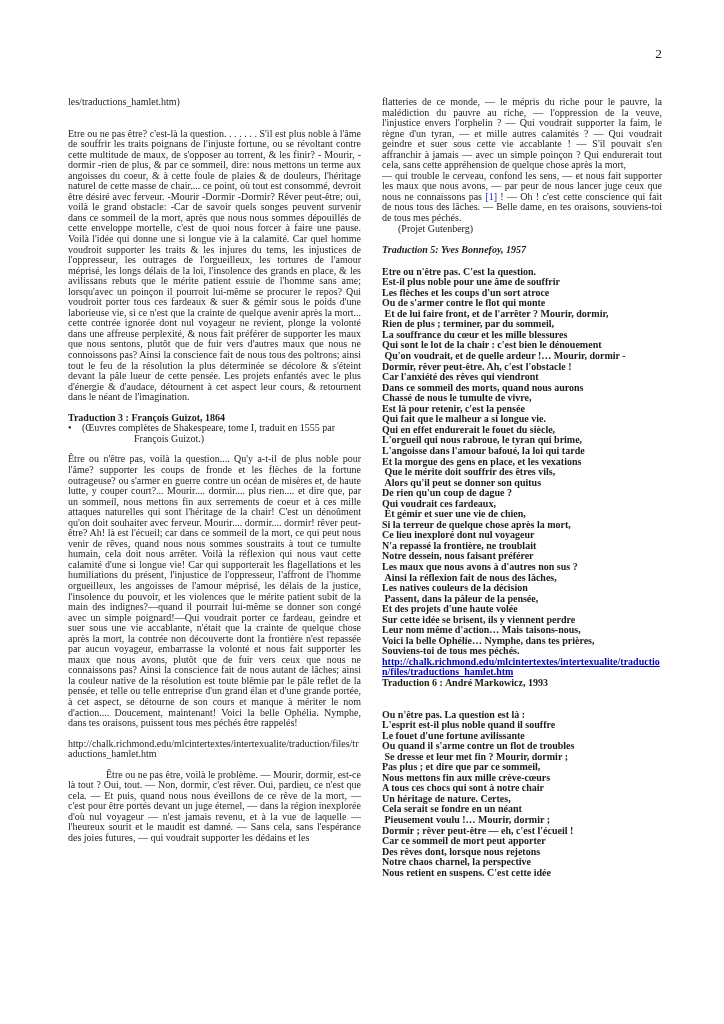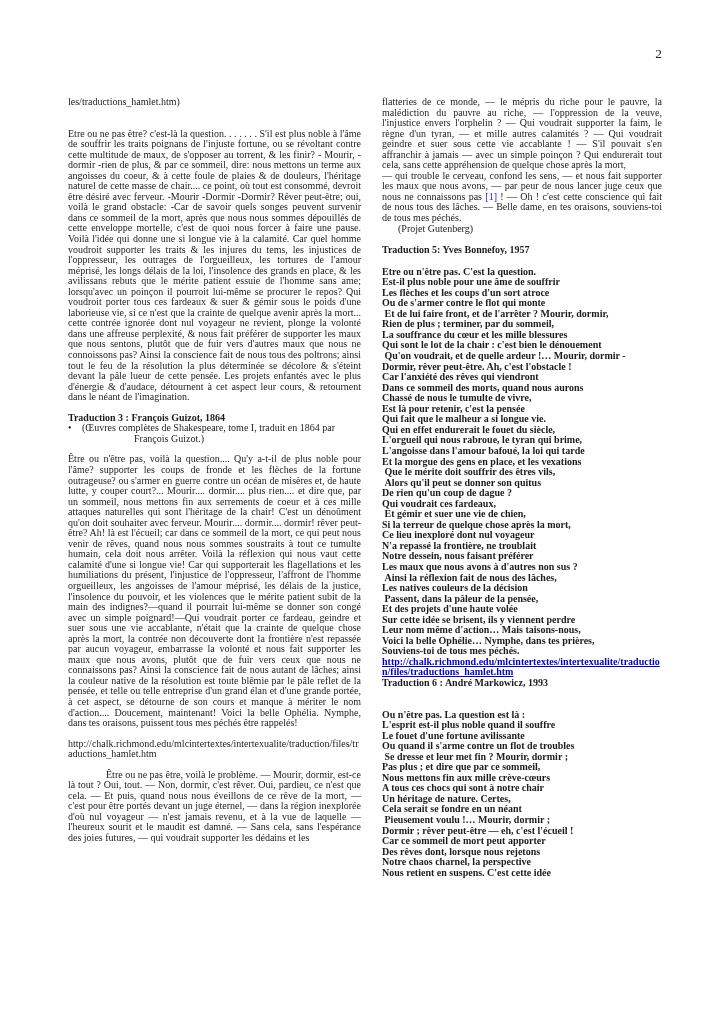--- a/index.html
+++ b/index.html
@@ -80,7 +80,7 @@
     text-indent: 55px;
     margin: 0;
   }
-  .heading-solo { margin: 0 0 11px 0; }
+  .heading-solo { margin: 0 0 11px 0; font-style: italic; }
   .heading-before-poem { margin: 0 0 21px 0; }
 </style>
 </head>

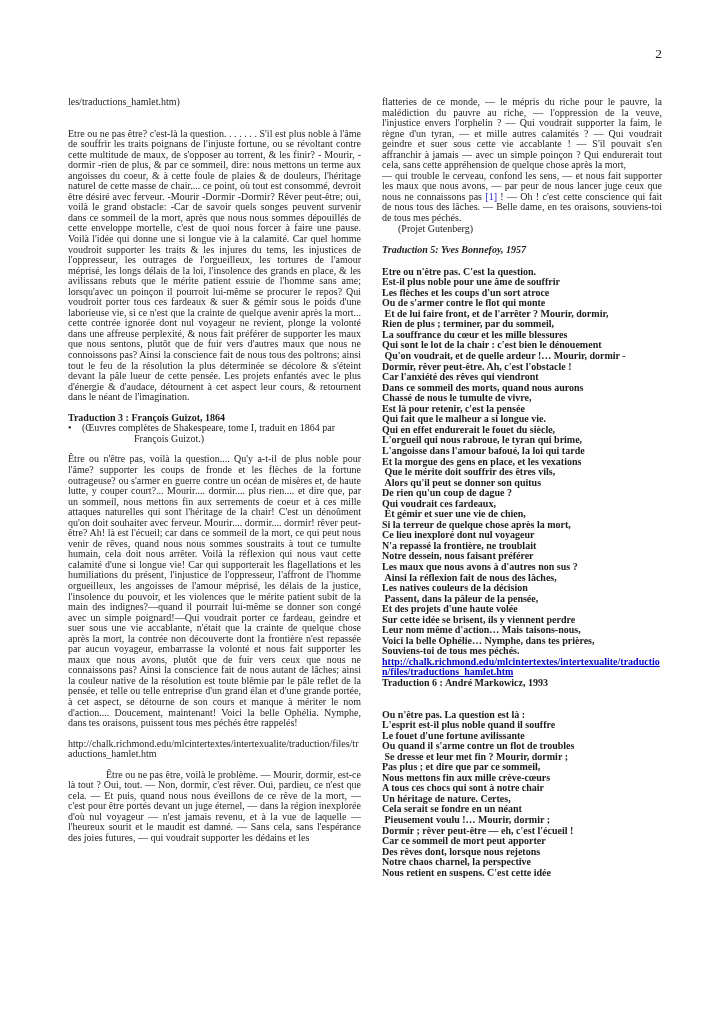--- a/index.html
+++ b/index.html
@@ -103,7 +103,7 @@
 
       <div class="bullet-item">
         <span class="bullet-marker">•</span>
-        <span class="bullet-text">(Œuvres complètes de Shakespeare, tome I, traduit en 1864 par François Guizot.)</span>
+        <span class="bullet-text">(Œuvres complètes de Shakespeare, tome I, traduit en 1555 par François Guizot.)</span>
       </div>
 
       <p class="prose">Être ou n'être pas, voilà la question.... Qu'y a-t-il de plus noble pour l'âme? supporter les coups de fronde et les flèches de la fortune outrageuse? ou s'armer en guerre contre un océan de misères et, de haute lutte, y couper court?... Mourir.... dormir.... plus rien.... et dire que, par un sommeil, nous mettons fin aux serrements de coeur et à ces mille attaques naturelles qui sont l'héritage de la chair! C'est un dénoûment qu'on doit souhaiter avec ferveur. Mourir.... dormir.... dormir! rêver peut-être? Ah! là est l'écueil; car dans ce sommeil de la mort, ce qui peut nous venir de rêves, quand nous nous sommes soustraits à tout ce tumulte humain, cela doit nous arrêter. Voilà la réflexion qui nous vaut cette calamité d'une si longue vie! Car qui supporterait les flagellations et les humiliations du présent, l'injustice de l'oppresseur, l'affront de l'homme orgueilleux, les angoisses de l'amour méprisé, les délais de la justice, l'insolence du pouvoir, et les violences que le mérite patient subit de la main des indignes?—quand il pourrait lui-même se donner son congé avec un simple poignard!—Qui voudrait porter ce fardeau, geindre et suer sous une vie accablante, n'était que la crainte de quelque chose après la mort, la contrée non découverte dont la frontière n'est repassée par aucun voyageur, embarrasse la volonté et nous fait supporter les maux que nous avons, plutôt que de fuir vers ceux que nous ne connaissons pas? Ainsi la conscience fait de nous autant de lâches; ainsi la couleur native de la résolution est toute blêmie par le pâle reflet de la pensée, et telle ou telle entreprise d'un grand élan et d'une grande portée, à cet aspect, se détourne de son cours et manque à mériter le nom d'action.... Doucement, maintenant! Voici la belle Ophélia. Nymphe, dans tes oraisons, puissent tous mes péchés être rappelés!</p>

